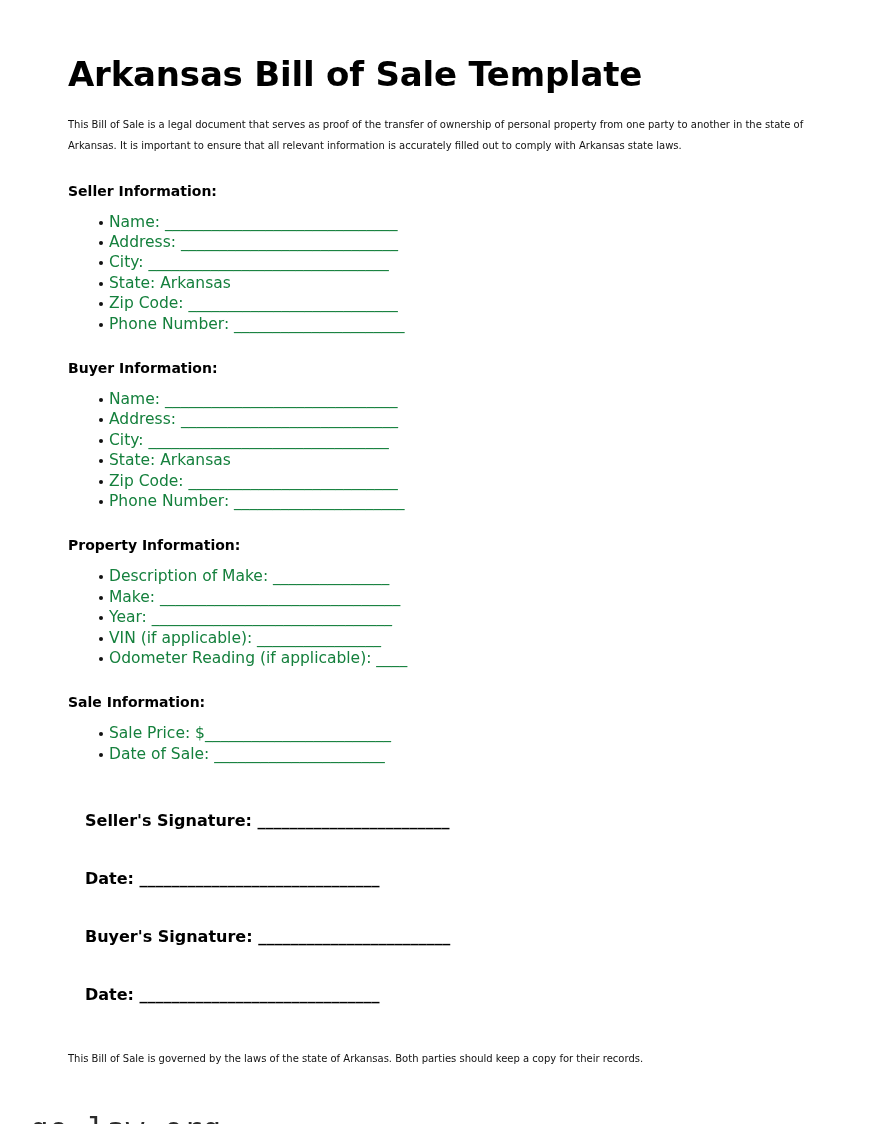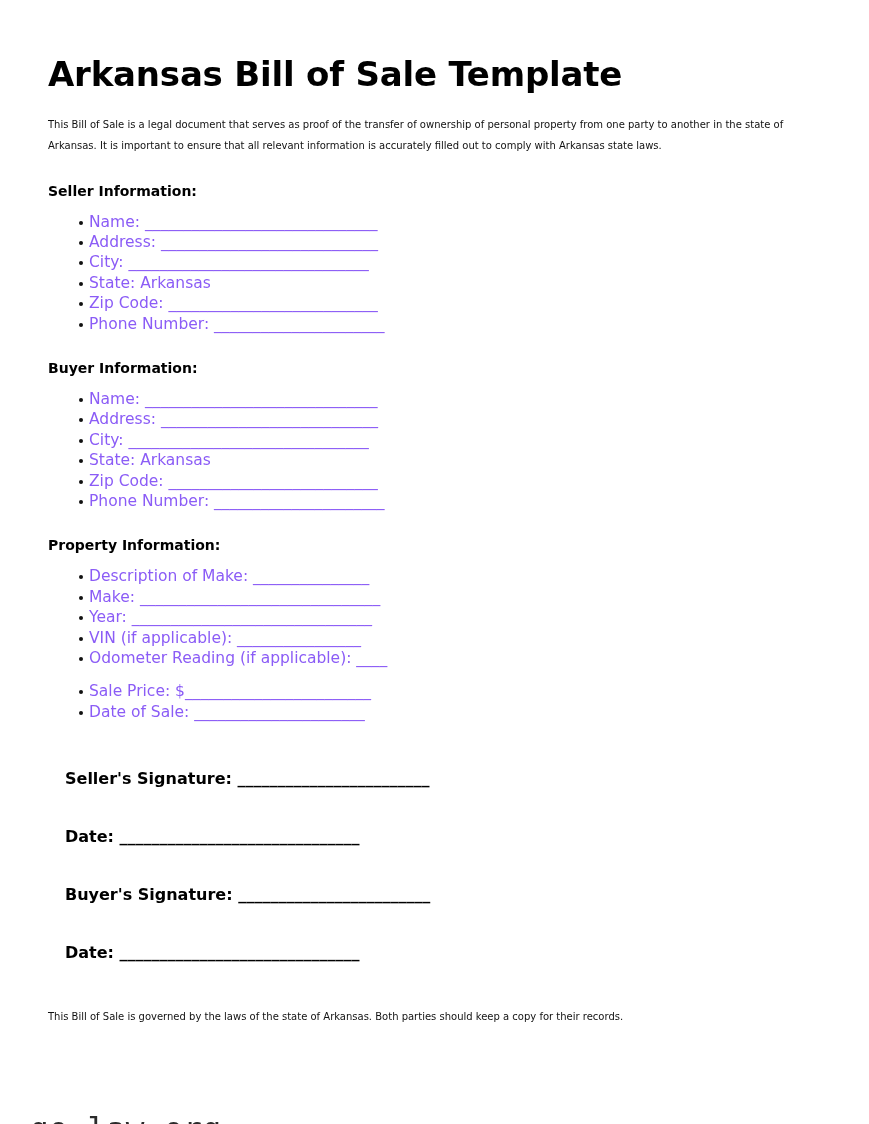--- a/index.html
+++ b/index.html
@@ -23,7 +23,7 @@
     width: 869px;
     height: 868px;
     box-sizing: border-box;
-    padding: 0 58px 0 48px;
+    padding: 0 58px 0 68px;
   }
 
   .doc-title {

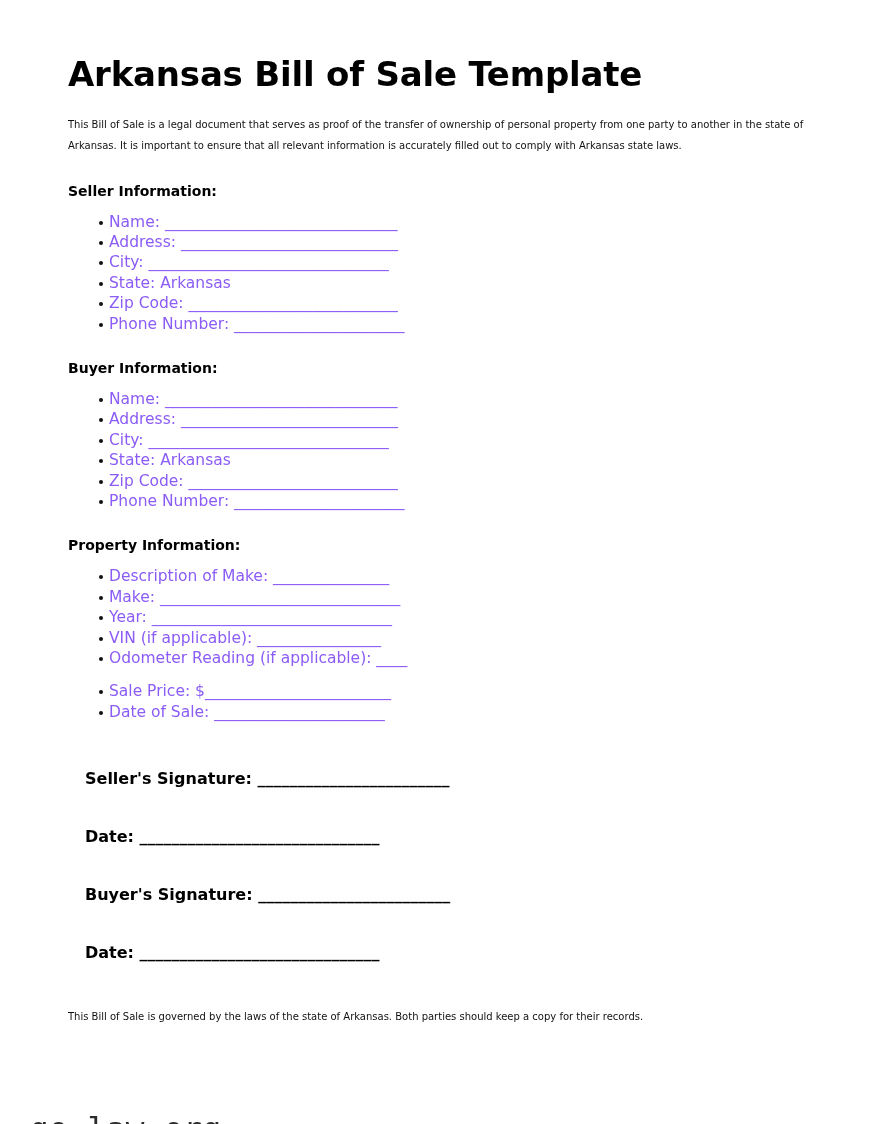--- a/index.html
+++ b/index.html
@@ -63,7 +63,7 @@
     font-size: 15.5px;
     line-height: 20.4px;
     padding-left: 41px;
-    color: #8b5cf6;
+    color: #15803d;
     white-space: pre;
   }
   ul.field-list li::before {

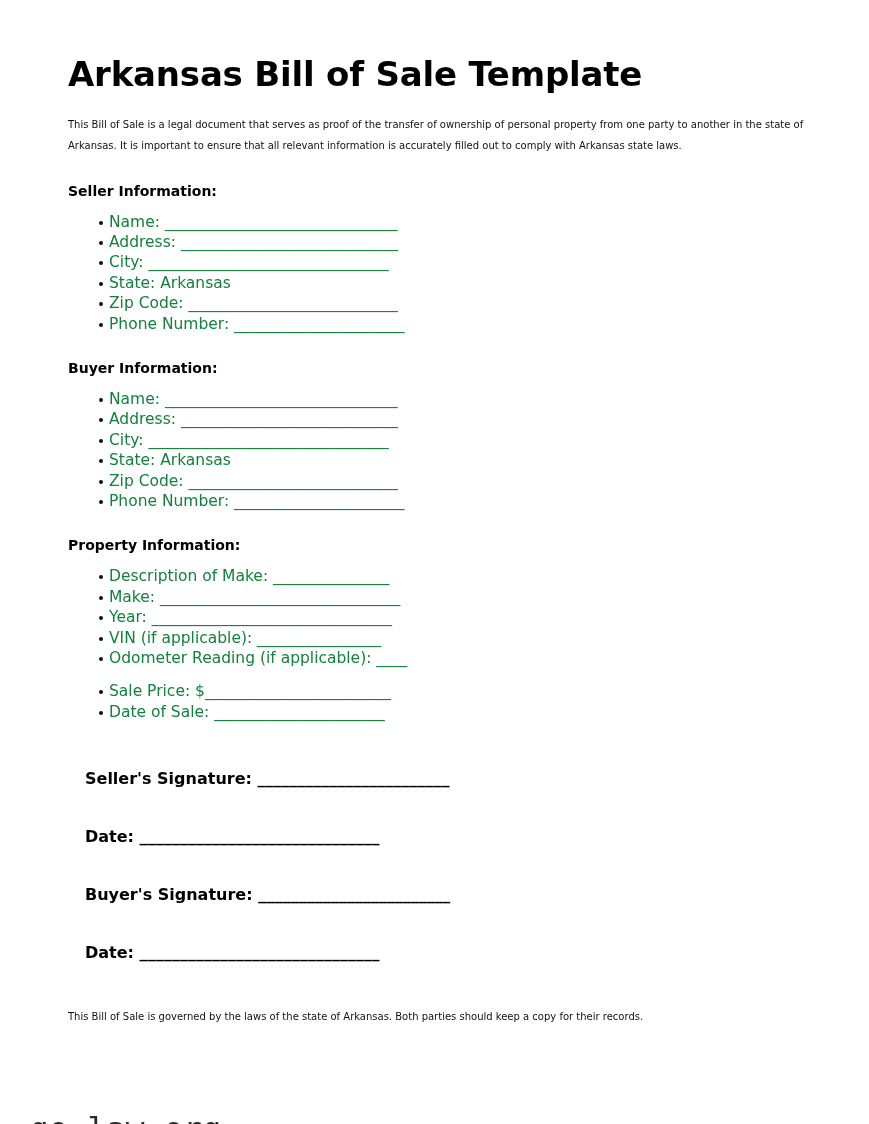--- a/index.html
+++ b/index.html
@@ -145,6 +145,7 @@
     <li>Odometer Reading (if applicable): ____</li>
   </ul>
 
+  <h2 class="section-heading">Sale Information:</h2>
   <ul class="field-list">
     <li>Sale Price: $________________________</li>
     <li>Date of Sale: ______________________</li>

